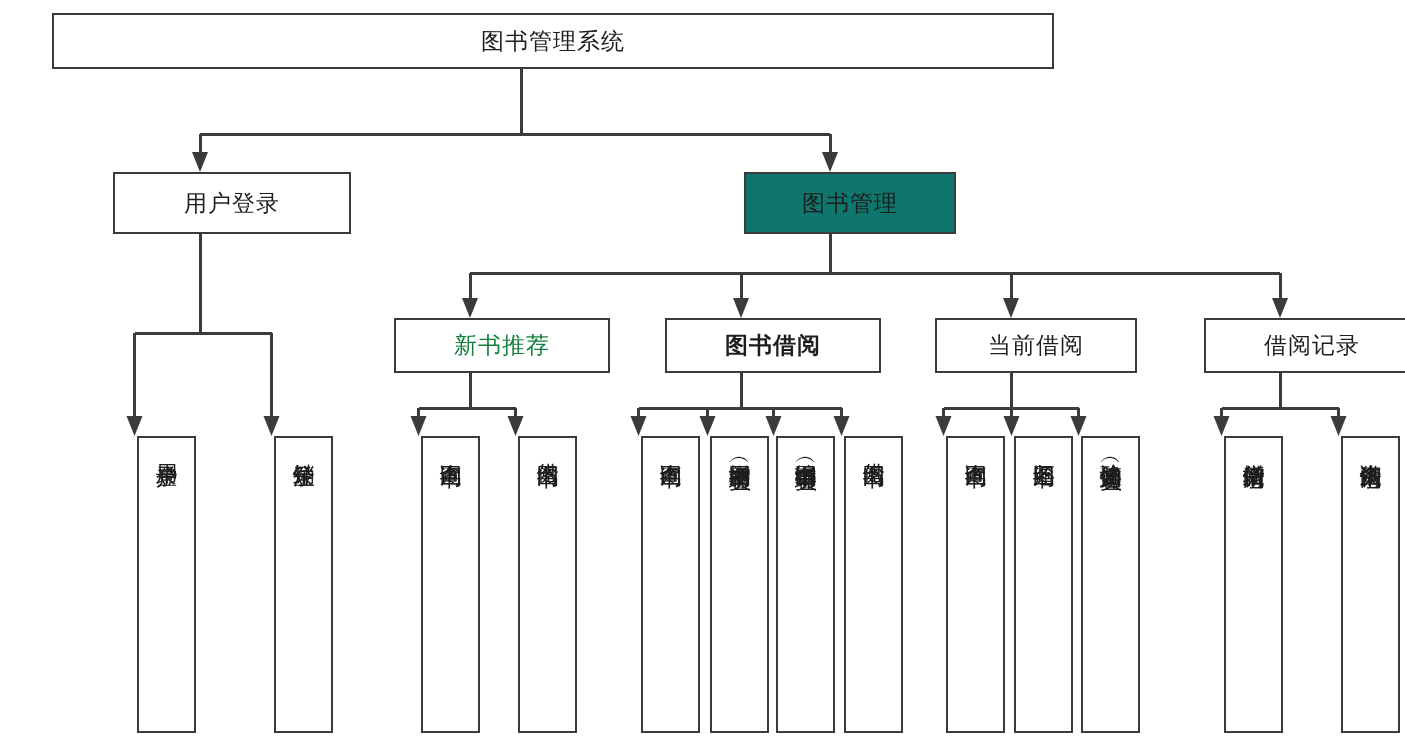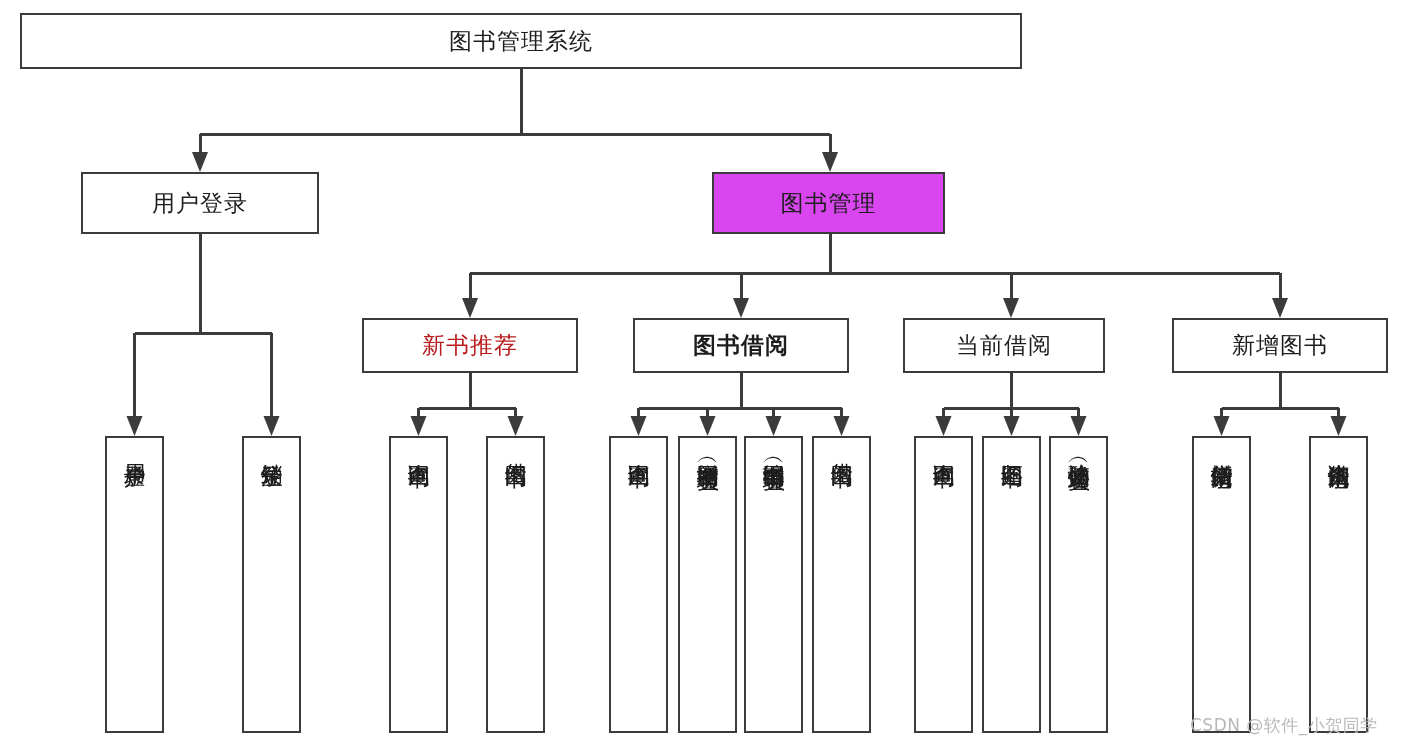--- a/index.html
+++ b/index.html
@@ -32,6 +32,7 @@
     align-items: center;
     justify-content: center;
     color: #1d1d1d;
+    margin-left: 32px;
   }
   .node.horiz {
     font-size: 23px;

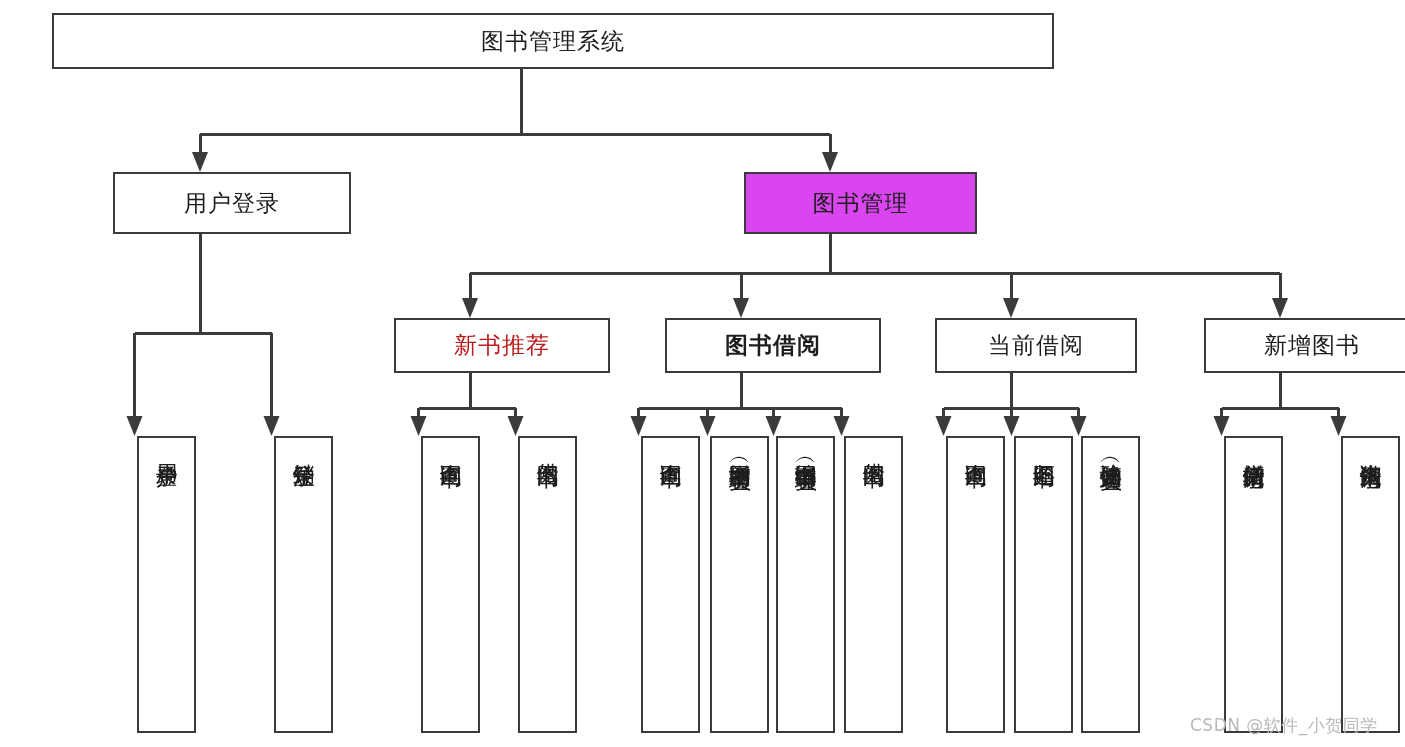--- a/index.html
+++ b/index.html
@@ -126,7 +126,7 @@
       <div class="node horiz" style="left: 81px; top: 172px; width: 238px; height: 62px; border-color: rgb(59, 59, 59); background: rgb(255, 255, 255); color: rgb(29, 29, 29);">
         <span class="hlabel">用户登录</span>
       </div>
-      <div class="node horiz" style="left: 712px; top: 172px; width: 233px; height: 62px; border-color: rgb(59, 59, 59); background: #d946ef; color: rgb(29, 29, 29);">
+      <div class="node horiz" style="left: 712px; top: 172px; width: 212px; height: 62px; border-color: rgb(59, 59, 59); background: #0f766e; color: rgb(29, 29, 29);">
         <span class="hlabel">图书管理</span>
       </div>
       <div class="node horiz" style="left: 362px; top: 318px; width: 216px; height: 55px; border-color: rgb(59, 59, 59); background: rgb(255, 255, 255); color: #b91c1c;">

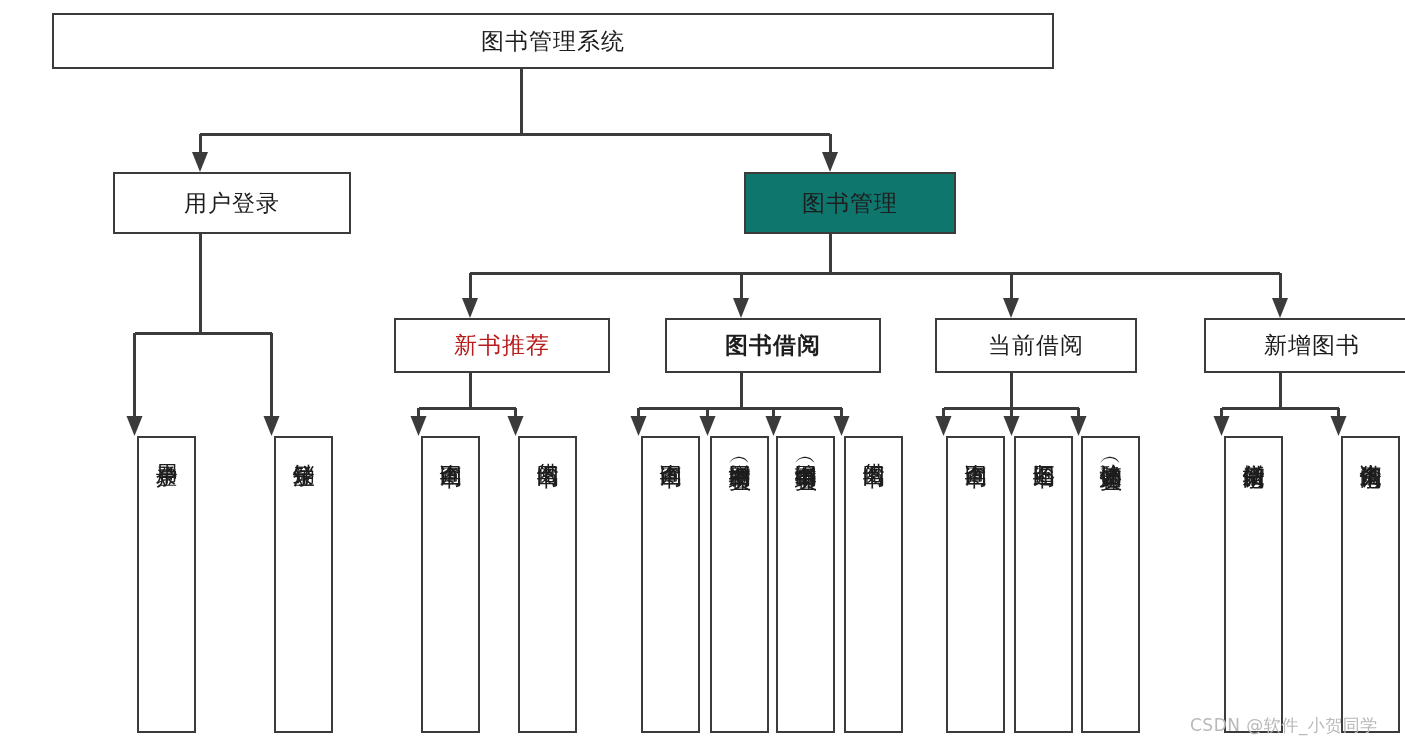--- a/index.html
+++ b/index.html
@@ -129,7 +129,7 @@
       <div class="node horiz" style="left: 712px; top: 172px; width: 212px; height: 62px; border-color: rgb(59, 59, 59); background: #0f766e; color: rgb(29, 29, 29);">
         <span class="hlabel">图书管理</span>
       </div>
-      <div class="node horiz" style="left: 362px; top: 318px; width: 216px; height: 55px; border-color: rgb(59, 59, 59); background: rgb(255, 255, 255); color: #b91c1c;">
+      <div class="node horiz" style="left: 362px; top: 318px; width: 216px; height: 55px; border-color: rgb(59, 59, 59); background: rgb(255, 255, 255); color: #15803d;">
         <span class="hlabel">新书推荐</span>
       </div>
       <div class="node horiz" style="left: 633px; top: 318px; width: 216px; height: 55px; border-color: rgb(59, 59, 59); background: rgb(255, 255, 255); color: rgb(29, 29, 29); font-weight: bold;">

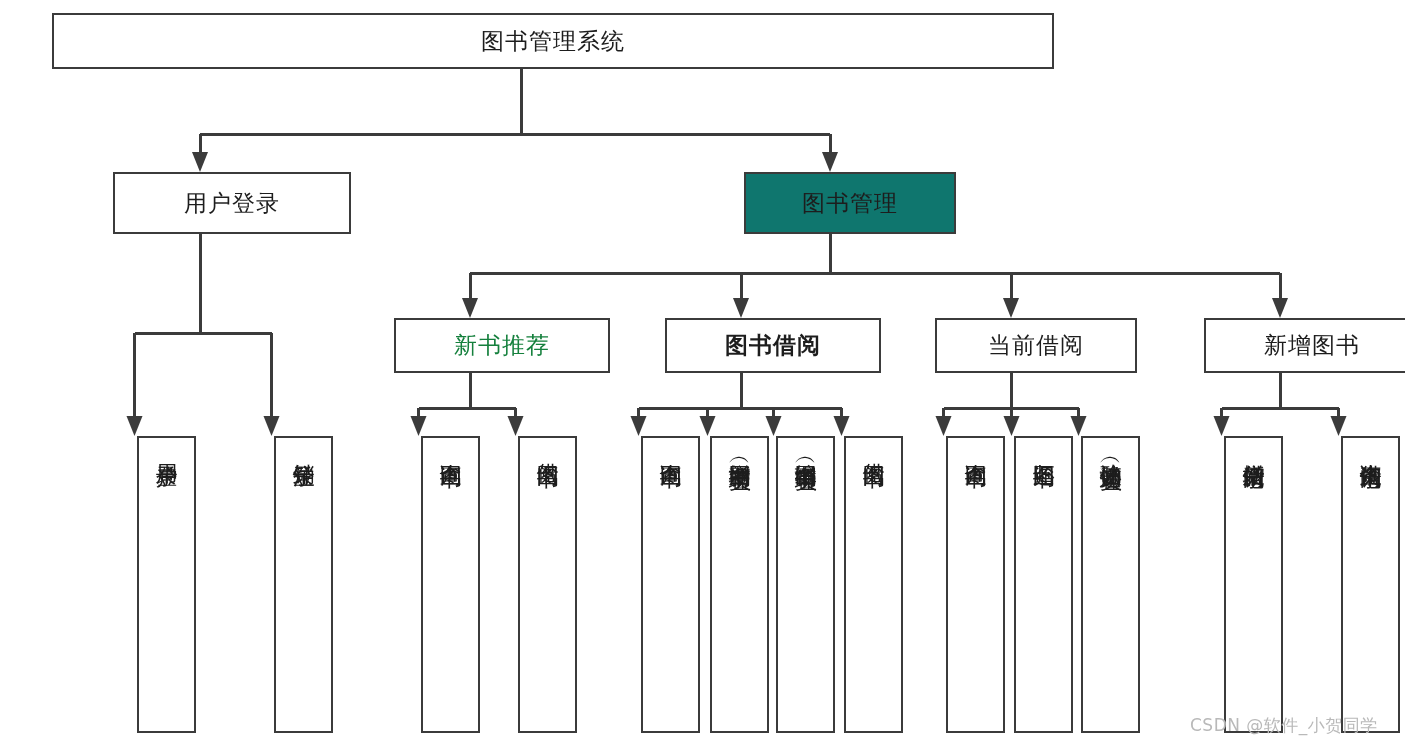--- a/index.html
+++ b/index.html
@@ -139,7 +139,7 @@
         <span class="hlabel">当前借阅</span>
       </div>
       <div class="node horiz" style="left: 1172px; top: 318px; width: 216px; height: 55px; border-color: rgb(59, 59, 59); background: rgb(255, 255, 255); color: rgb(29, 29, 29);">
-        <span class="hlabel">新增图书</span>
+        <span class="hlabel">借阅记录</span>
       </div>
       <div class="node vert" style="left: 105px; top: 436px; width: 59px; height: 297px; border-color: rgb(59, 59, 59); background: rgb(255, 255, 255); color: rgb(29, 29, 29);">
         <span class="vlabel">用户登录</span>

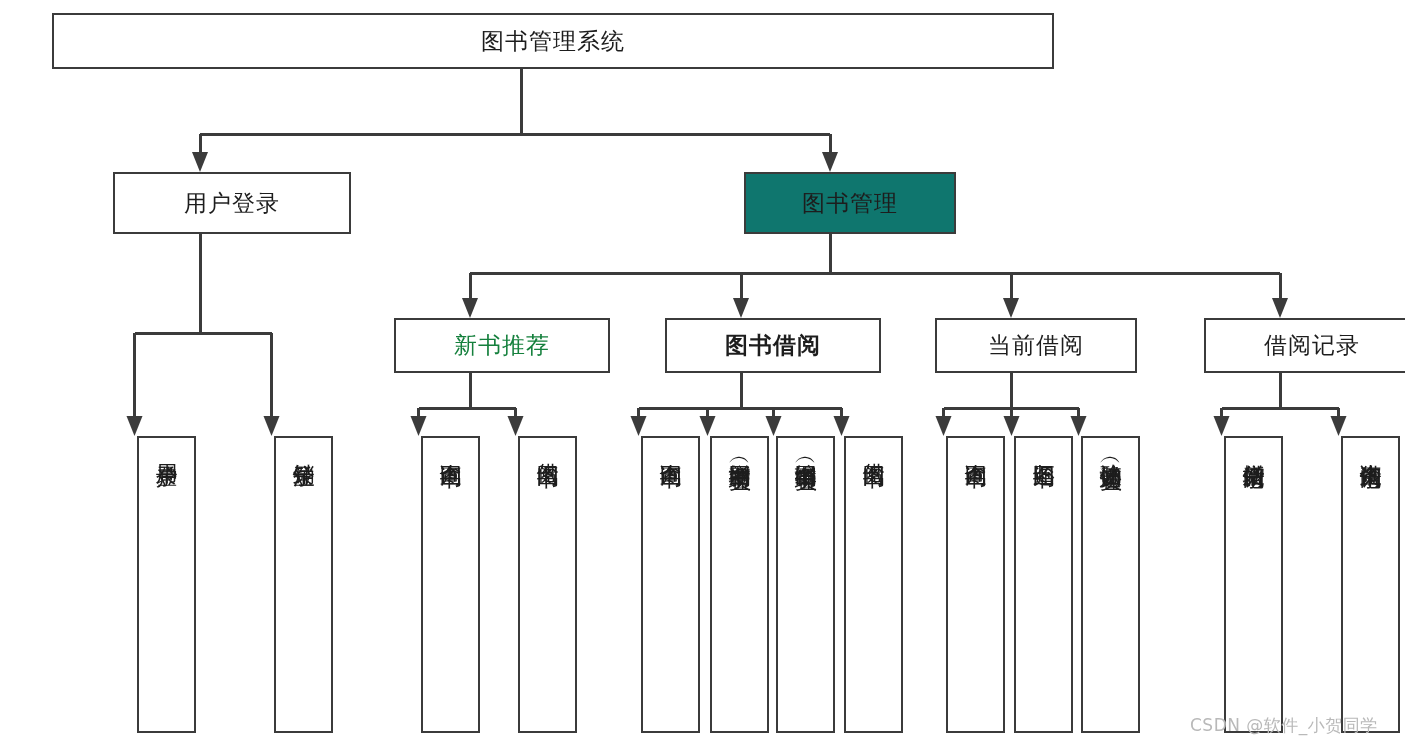--- a/index.html
+++ b/index.html
@@ -181,7 +181,6 @@
         <span class="vlabel">查询借阅记录</span>
       </div>
     </div>
-  <div class="watermark" style="left:1190px; top:714px;">CSDN @软件_小贺同学</div>
 </div>
 
 </body></html>

